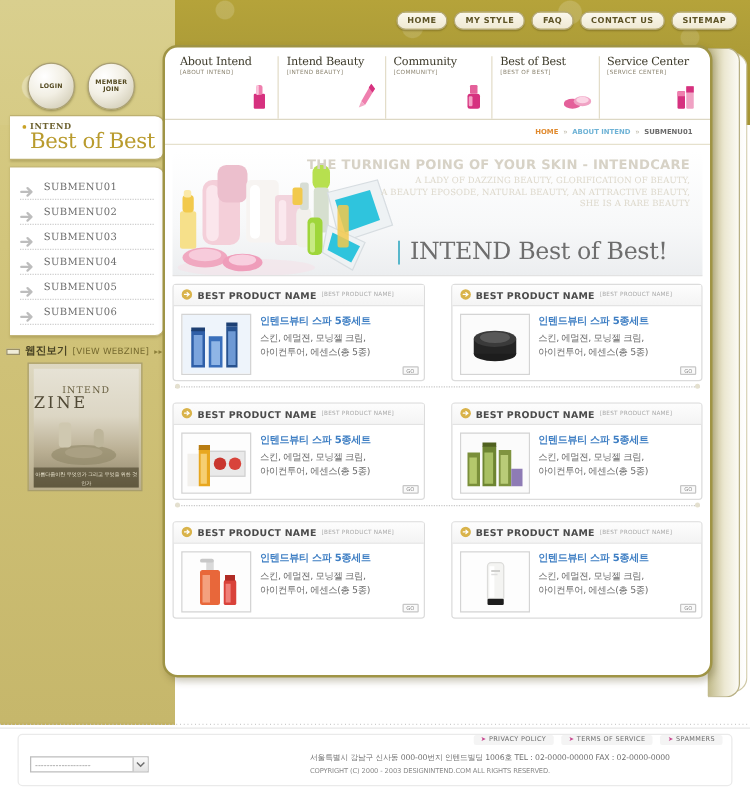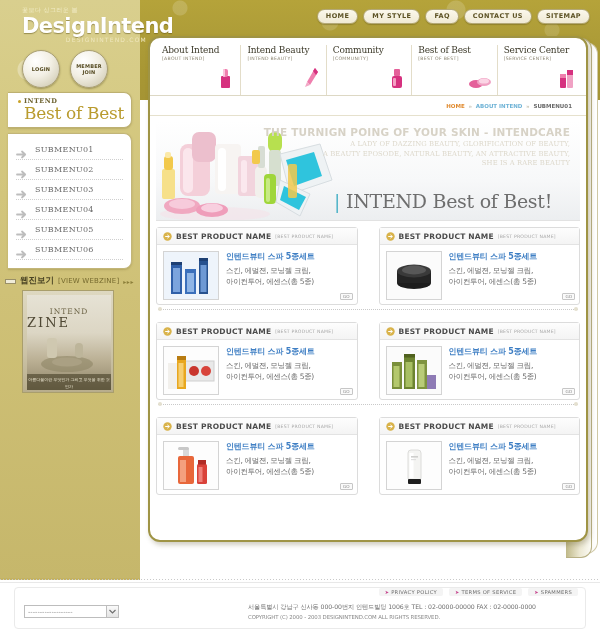--- a/index.html
+++ b/index.html
@@ -367,11 +367,6 @@
   <div class="gold-left-light"></div>
   <div class="gold-band-body"></div>
 
-  <div class="logo-wrap">
-    <div class="logo-kr">꽃보다 싱그러운 봄</div>
-    <div class="logo-main">DesignIntend</div>
-    <div class="logo-sub">DESIGNINTEND.COM</div>
-  </div>
 
   <div class="round-btns">
     <div class="rbtn">

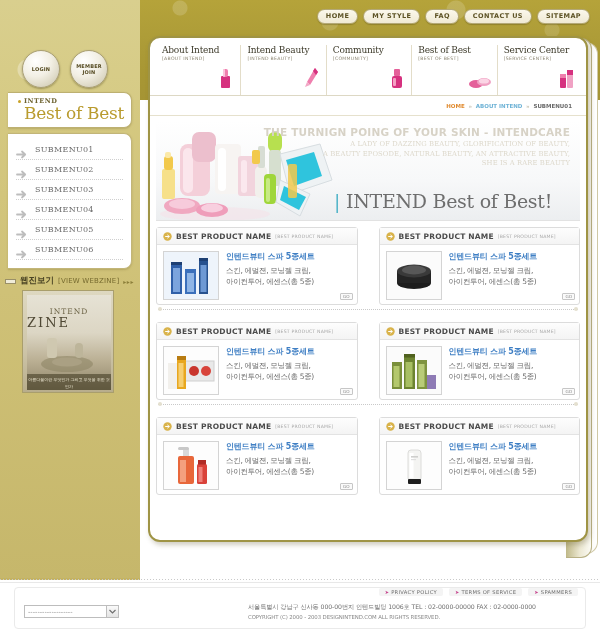--- a/index.html
+++ b/index.html
@@ -191,7 +191,6 @@
     border-radius: 12px;
     box-shadow: 2px 3px 5px rgba(90,80,35,.28);
     overflow: hidden;
-    margin-left: 18px;
   }
 
   

